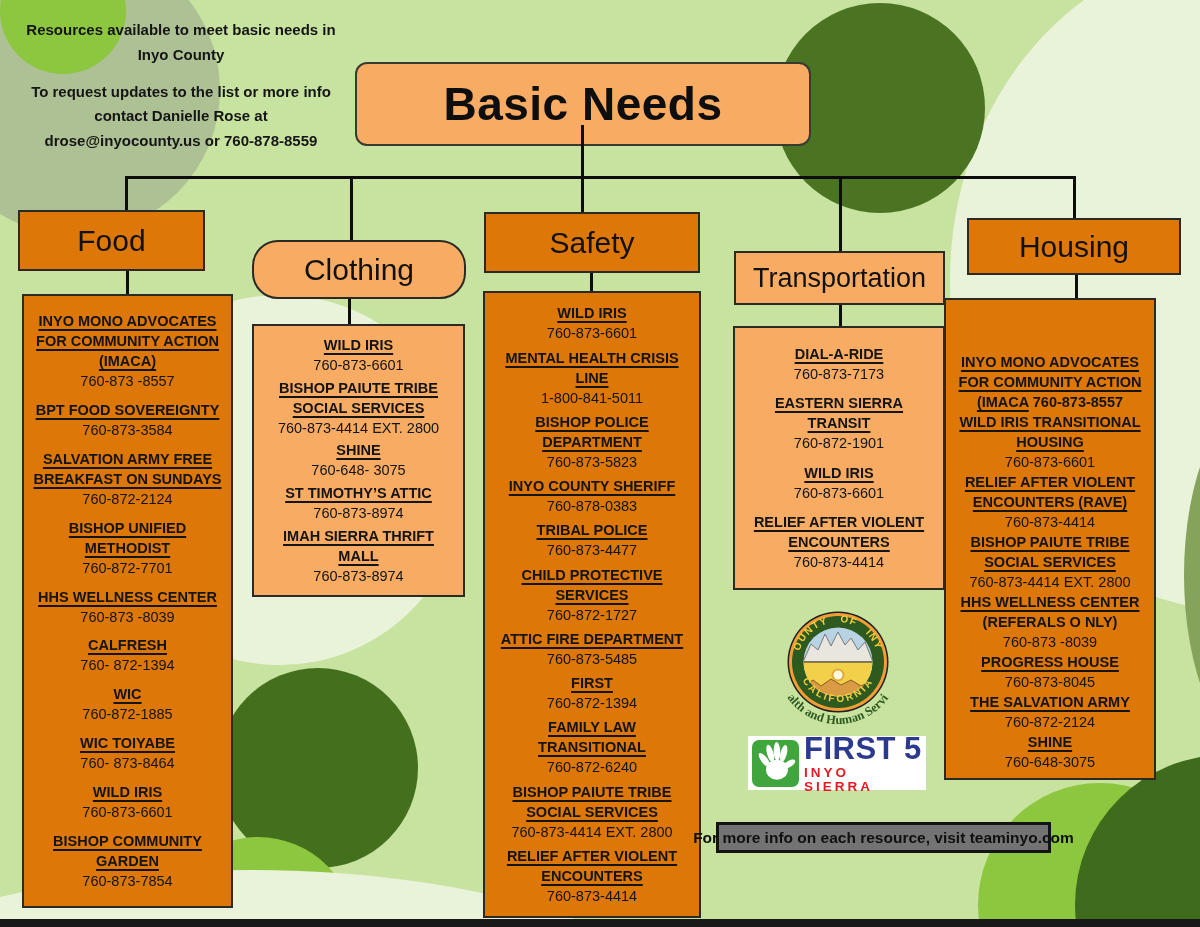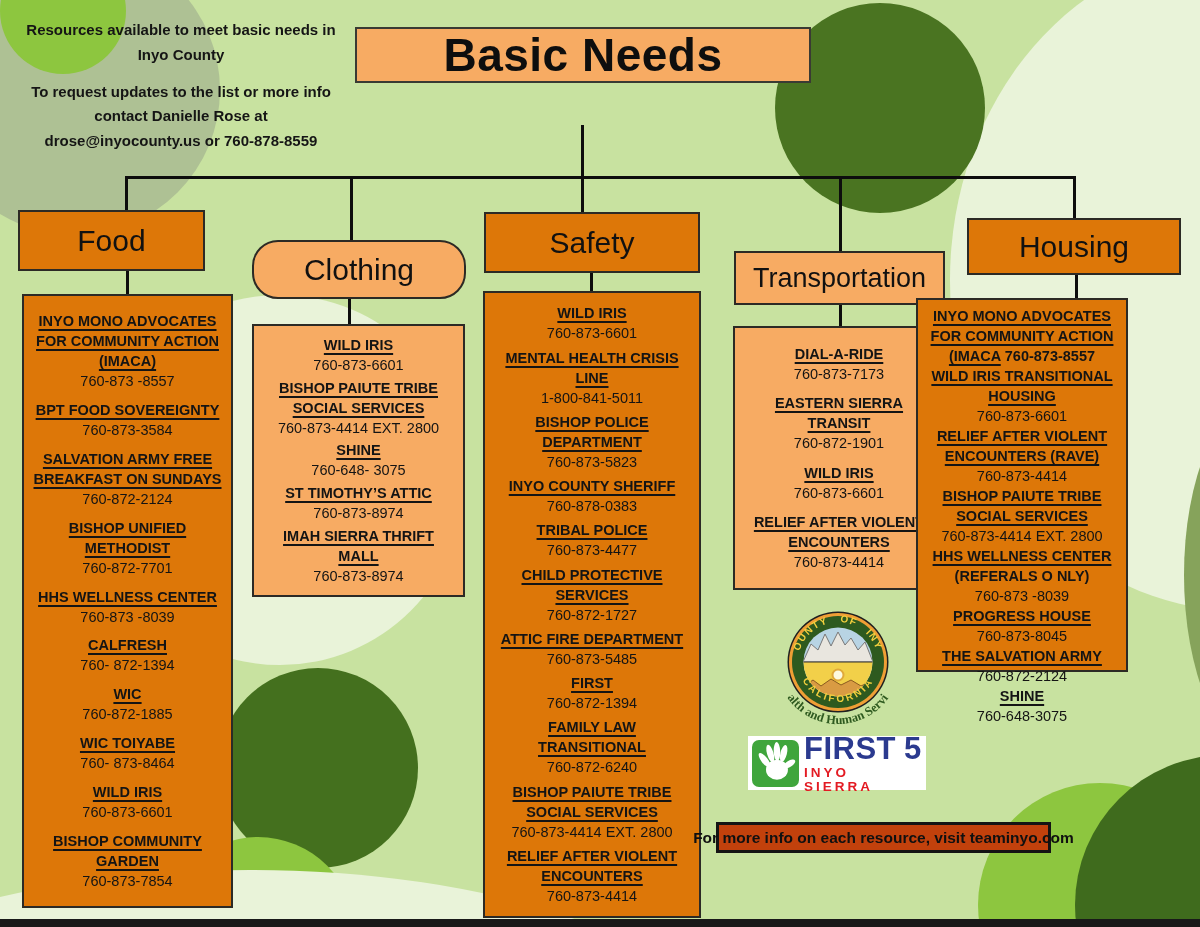--- a/index.html
+++ b/index.html
@@ -33,7 +33,7 @@
   .tone-dark{background:#dd7708;}
   .tone-light{background:#f7ab63;}
 
-  .title-box{left:355px;top:27px;width:456px;height:56px;border-width:2px;border-color:#3a3a33;}
+  .title-box{left:355px;top:62px;width:456px;height:84px;border-width:2px;border-color:#3a3a33;border-radius:12px;}
   .title-box span{font-size:46px;font-weight:bold;color:#0e0e0e;letter-spacing:0.5px;}
 
   .cat-header span{font-size:30px;font-weight:400;color:#111;}

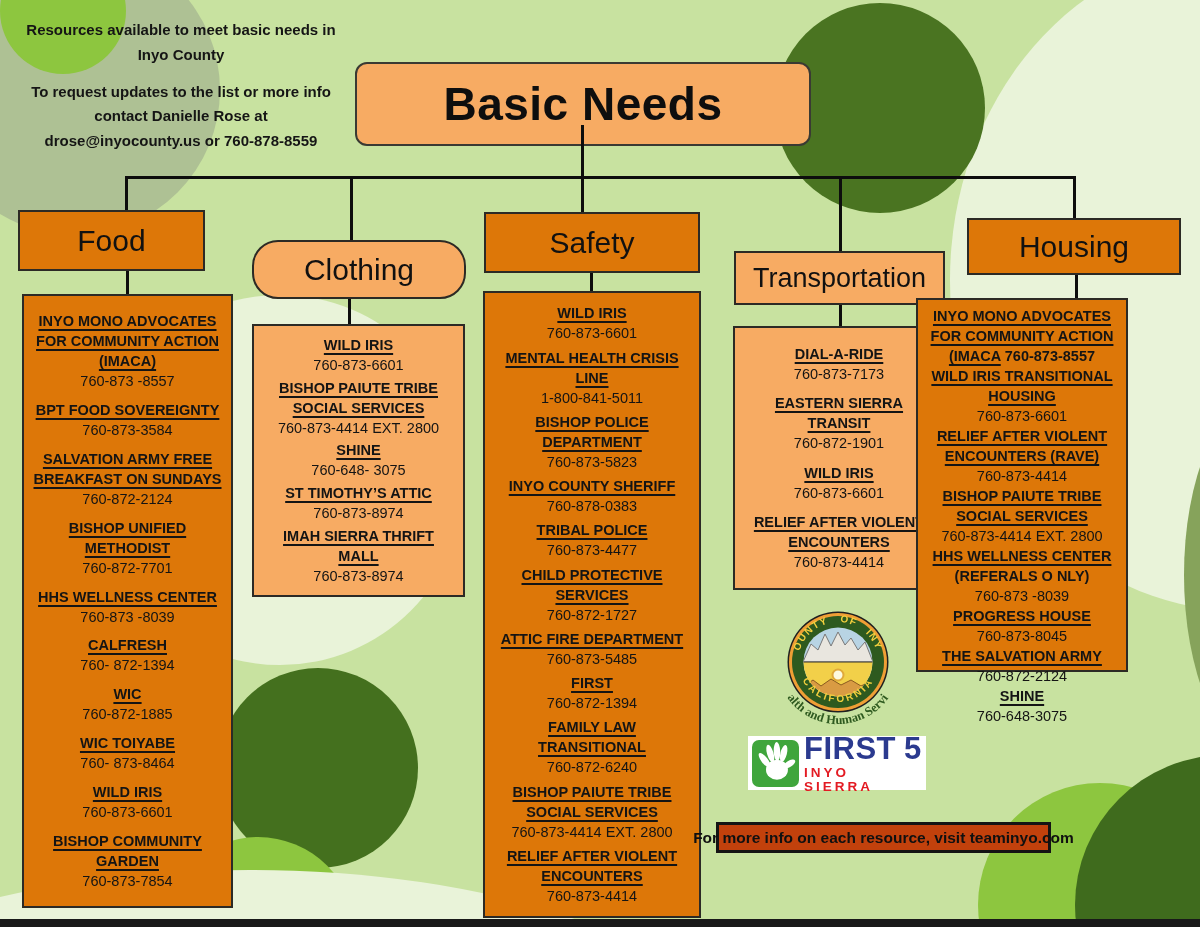--- a/index.html
+++ b/index.html
@@ -255,7 +255,7 @@
         <div class="entry-phone">760-873-4414</div>
       </div>
     </div>
-  <div class="cat-list tone-dark" style="left:916px;top:298px;width:212px;height:374px;">
+  <div class="cat-list tone-dark" style="left:944px;top:298px;width:212px;height:482px;justify-content:flex-end;">
       <div class="entry">
         <div class="entry-name"><span class="uline">INYO MONO ADVOCATES FOR COMMUNITY ACTION (IMACA</span> <span class="phone-inline">760-873-8557</span></div>
       </div>

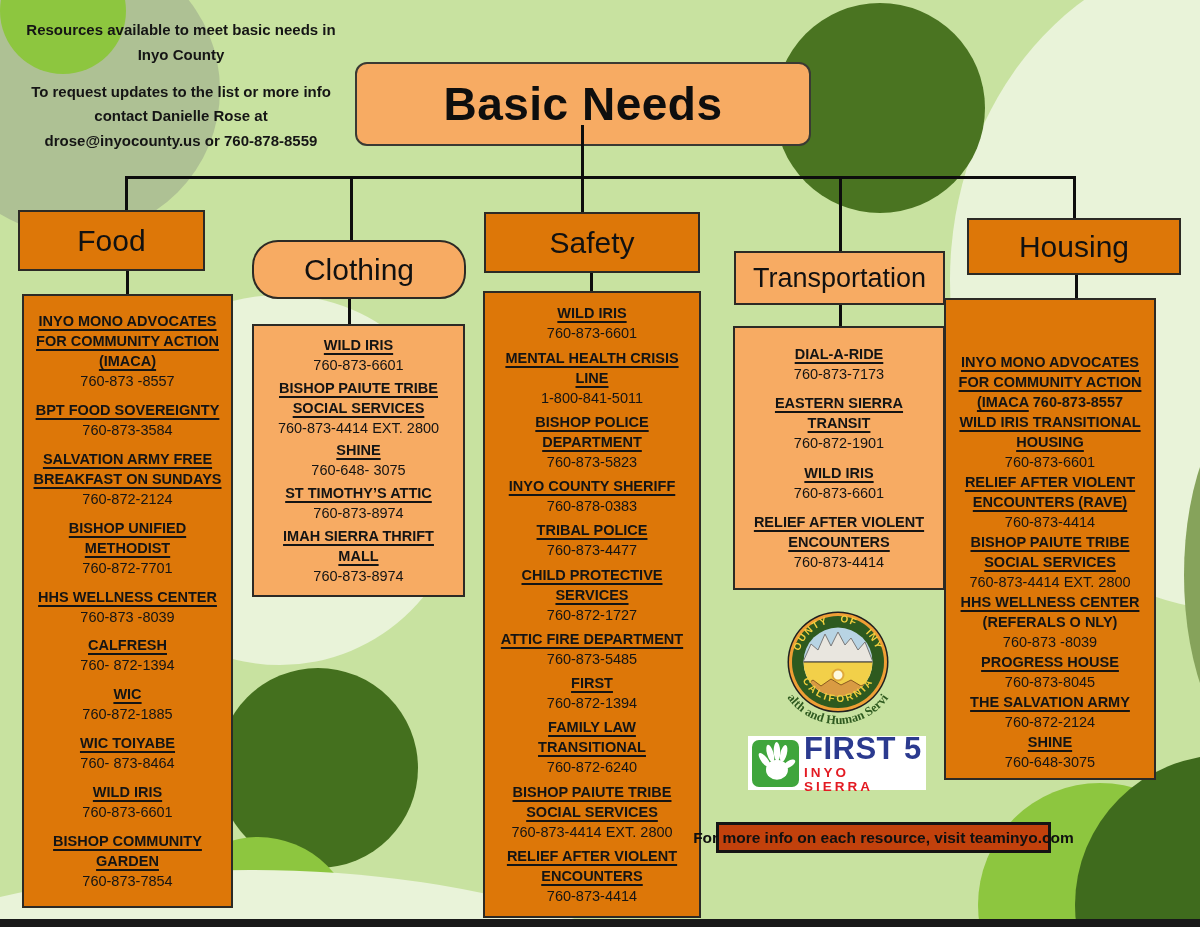--- a/index.html
+++ b/index.html
@@ -55,7 +55,7 @@
 
   .footer-bar{
     position:absolute;left:716px;top:822px;width:335px;height:31px;box-sizing:border-box;
-    background:#c2410c;border:3px solid #141414;display:flex;align-items:center;justify-content:center;
+    background:#737373;border:3px solid #141414;display:flex;align-items:center;justify-content:center;
   }
   .footer-bar span{font-size:15.5px;font-weight:bold;white-space:nowrap;color:#101010;}
 

